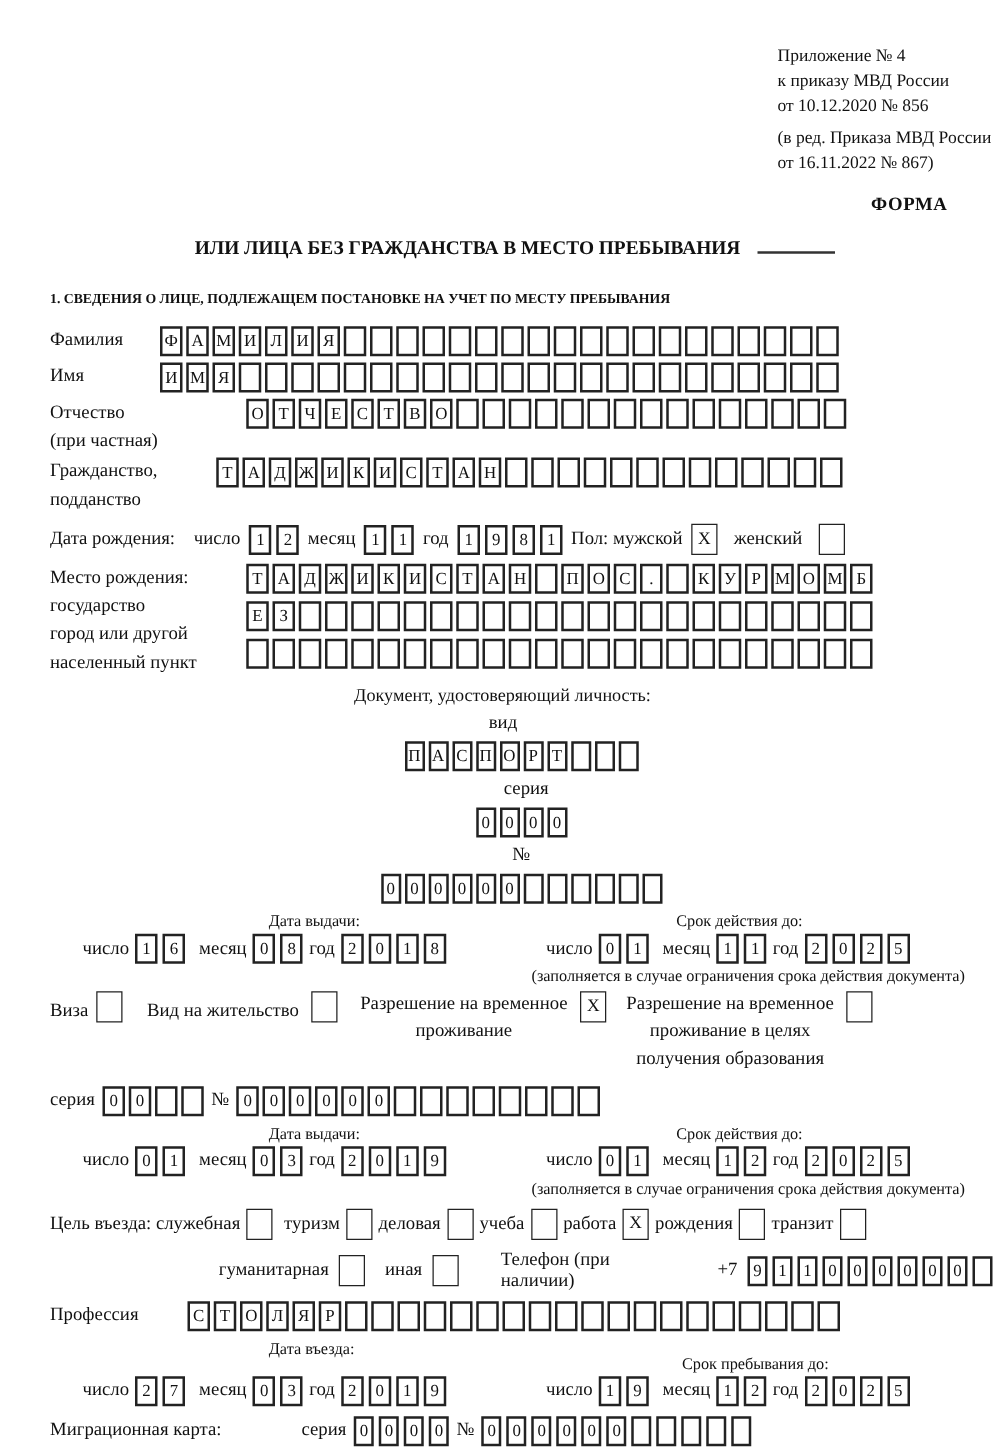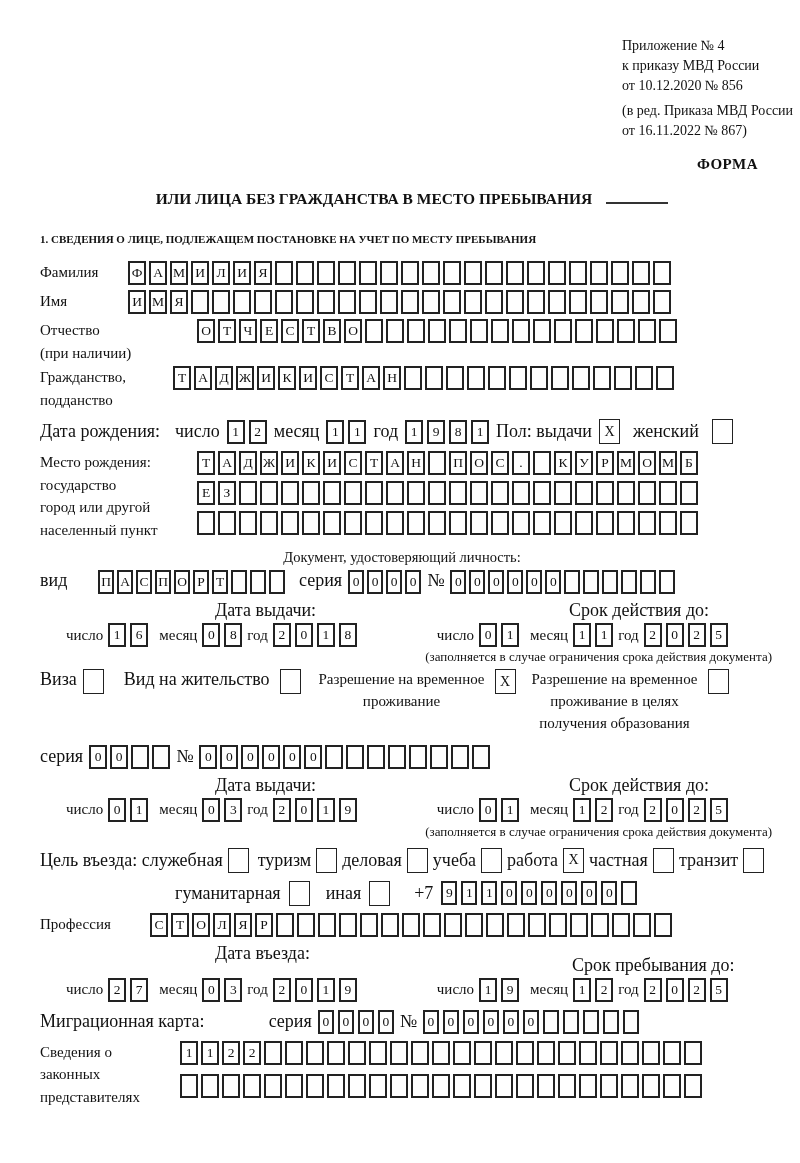--- a/index.html
+++ b/index.html
@@ -147,7 +147,7 @@
 
   <div class="frow">
     <span class="lbl w157">
-      <span>Отчество</span><br><span>(при наличии)</span>
+      <span>Отчество</span><br><span>(при частная)</span>
     </span>
     <div class="cells">
         <span class="cell">О</span>

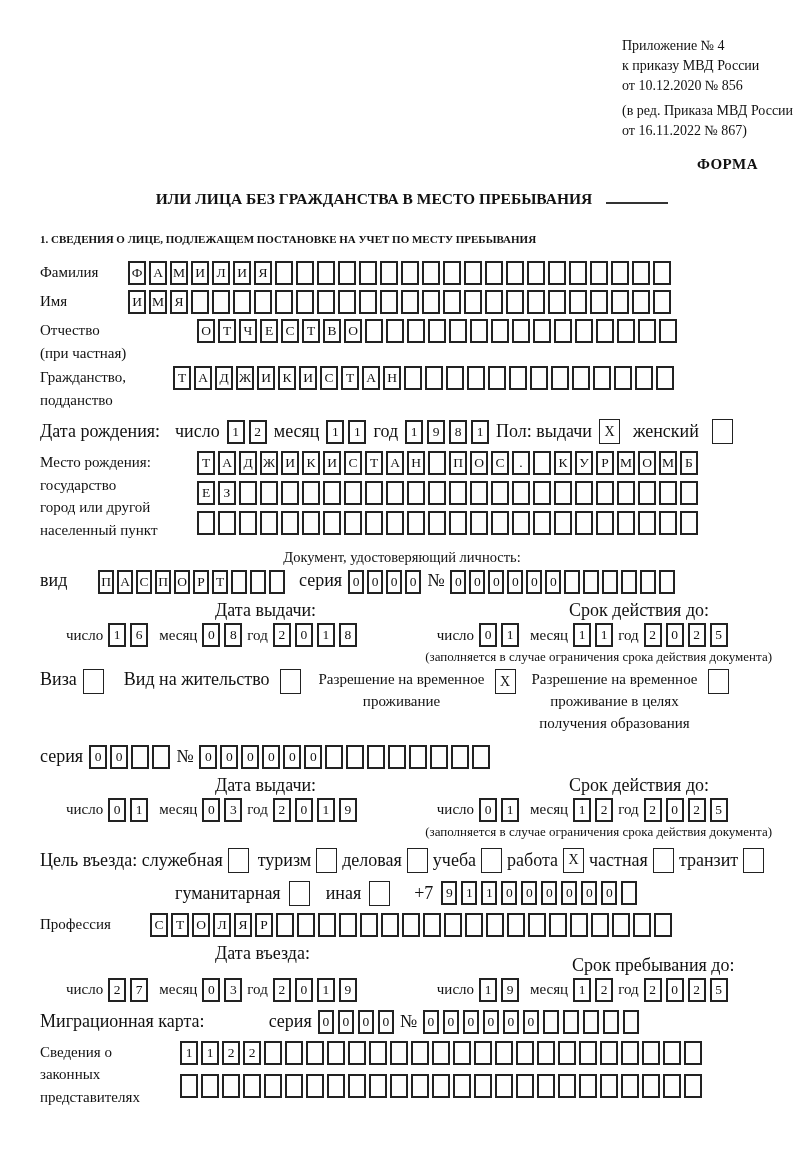--- a/index.html
+++ b/index.html
@@ -50,7 +50,7 @@
   }
 
   .inl { display: flex; align-items: flex-start; }
-  .fs15 { font-size: 18px; }
+  .fs15 { font-size: 15px; }
   .note { font-size: 13px; text-align: right; padding-right: 22px; margin-top: 2px; }
 
   .dategroup { display: flex; align-items: center; gap: 5px; font-size: 15px; }

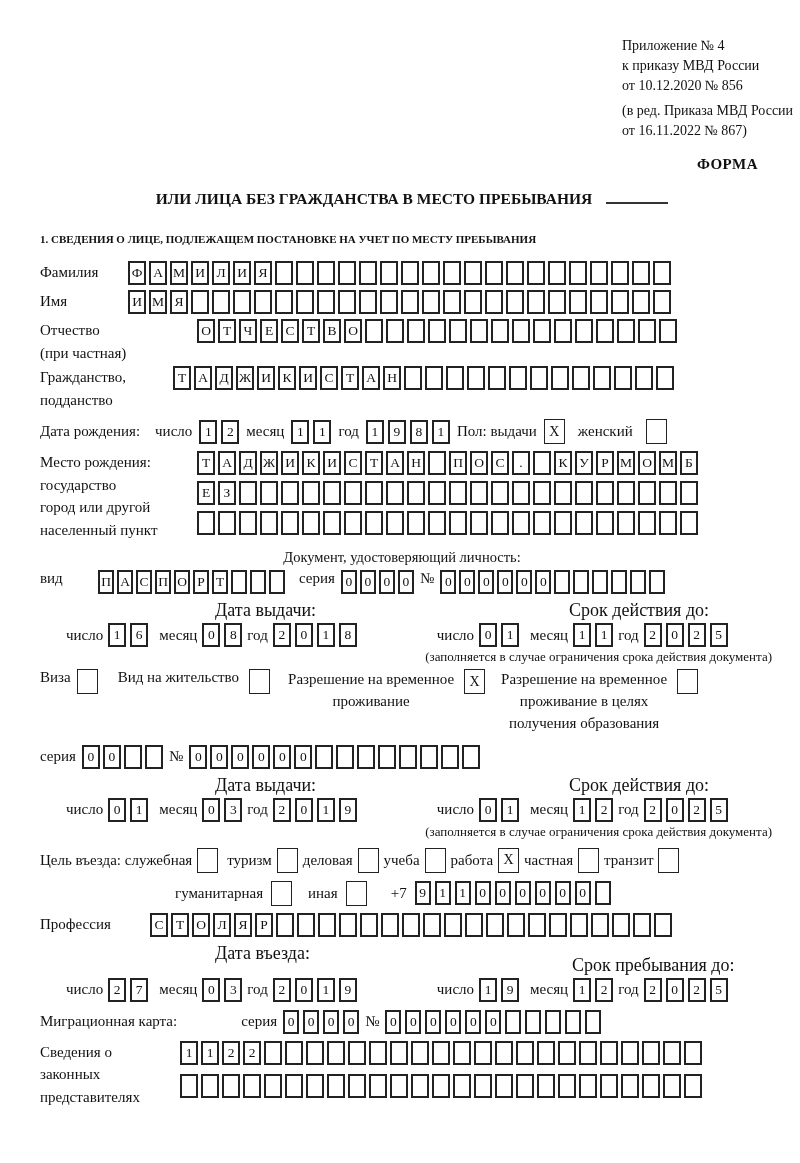--- a/index.html
+++ b/index.html
@@ -227,7 +227,7 @@
         <span class="cell">8</span>
         <span class="cell">1</span>
       </div>
-    <span class="fs15">Пол: выдачи</span>
+    <span class="fs15">Пол: мужской</span>
     <span class="chk">X</span>
     <span class="fs15" style="margin-left:6px;">женский</span>
     <span class="chk" style="margin-left:6px;"></span>

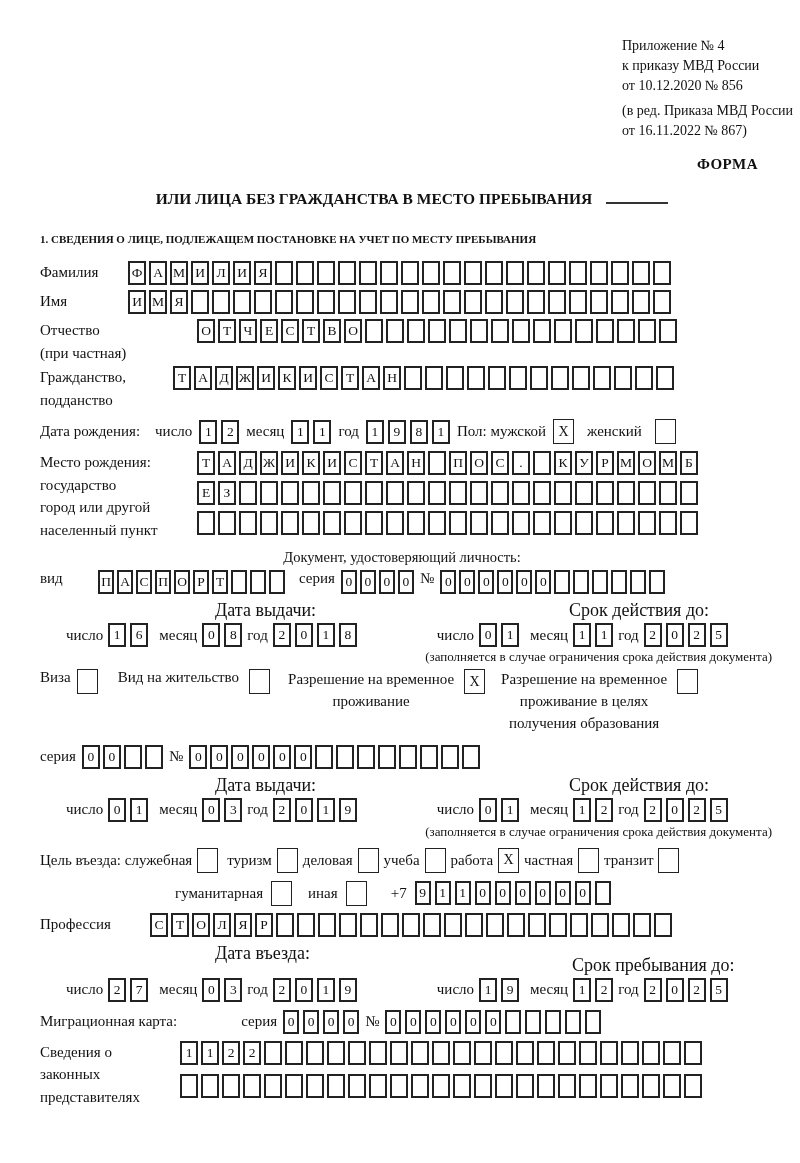--- a/index.html
+++ b/index.html
@@ -324,7 +324,7 @@
 
   <div class="docheading">Документ, удостоверяющий личность:</div>
 
-  <div class="frow inl tight" style="margin-top:4px; gap:6px; ">
+  <div class="frow inl tight" style="margin-top:4px; gap:6px; align-items:center;flex-direction:column;">
     <span class="fs15" style="width:52px;">вид</span>
     <div class="cells">
         <span class="cell">П</span>

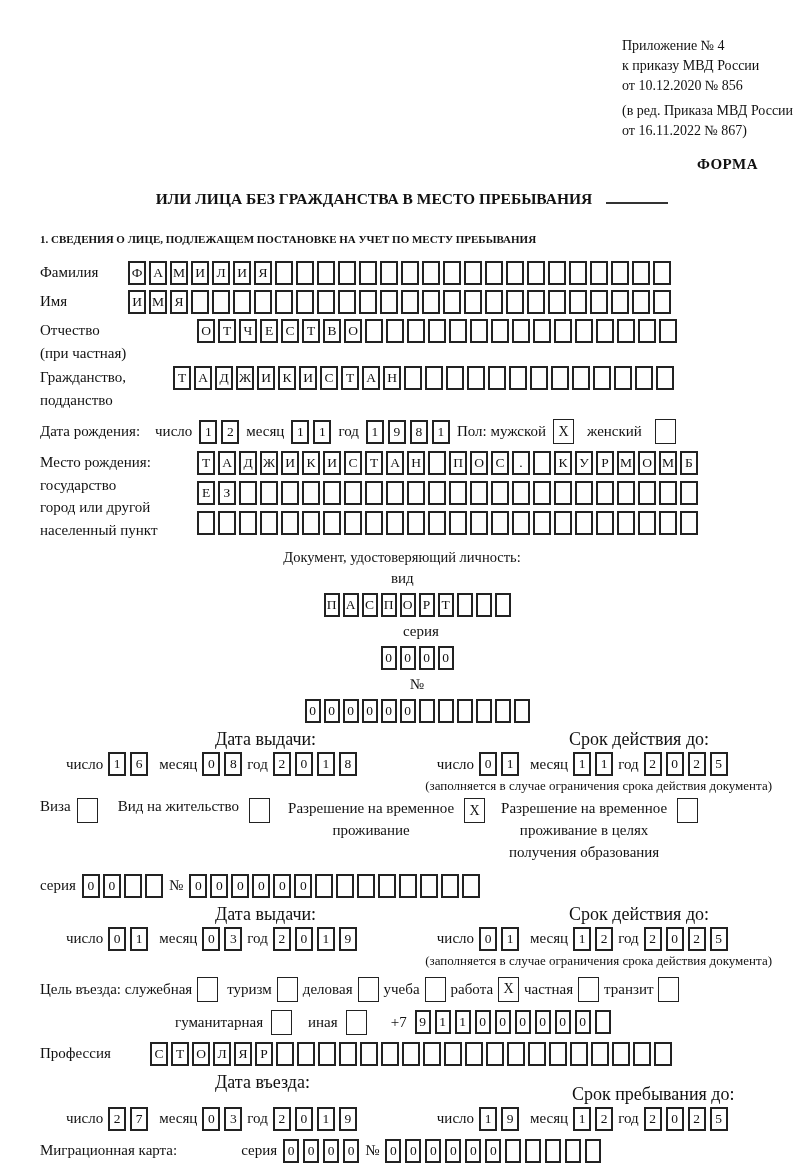--- a/index.html
+++ b/index.html
@@ -55,7 +55,7 @@
 
   .dategroup { display: flex; align-items: center; gap: 5px; font-size: 15px; }
   .dategroup .cells { gap: 4px; }
-  .dateheads { display: flex; font-size: 18px; margin-top: 6px; }
+  .dateheads { display: flex; font-size: 13px; margin-top: 6px; }
   .center-lines { text-align: center; font-size: 15px; line-height: 1.45; }
   .docheading { text-align: center; font-weight: normal; font-size: 14.5px; margin-top: 8px; padding-right: 30px; }
   .plaintext { font-size: 15px; line-height: 1.6; }

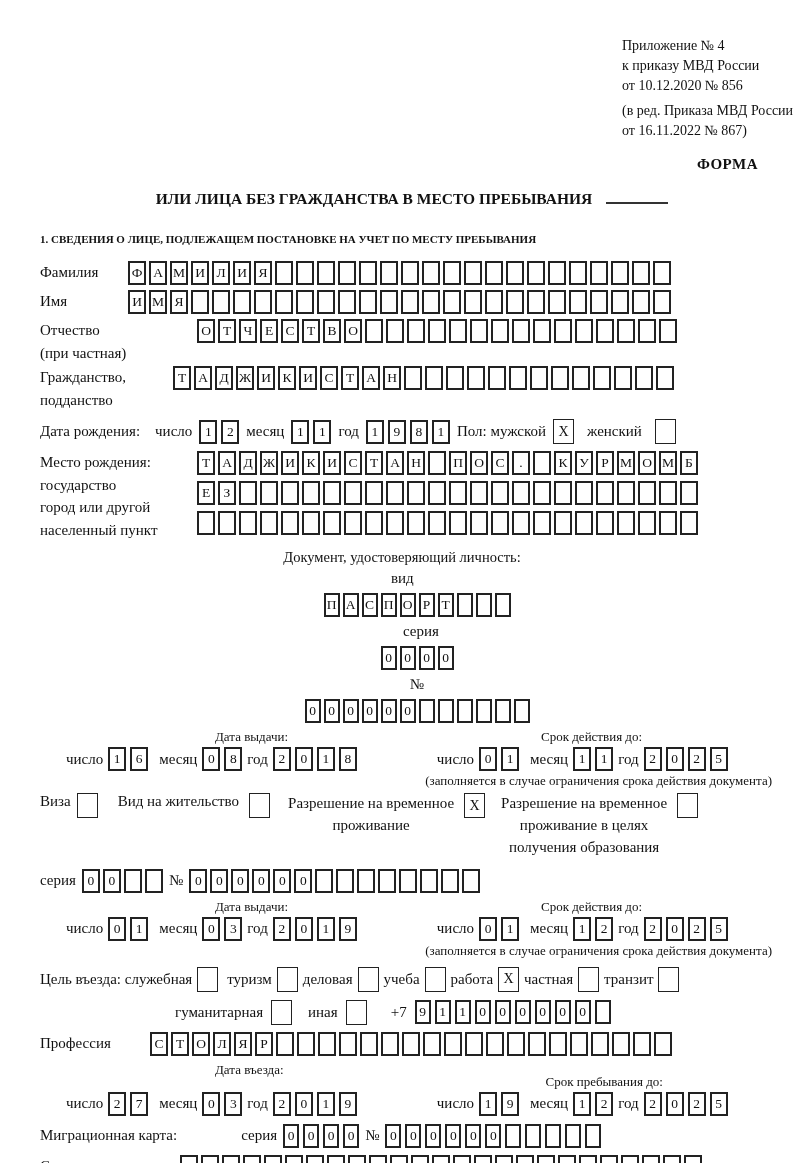--- a/index.html
+++ b/index.html
@@ -49,7 +49,7 @@
     font-size: 14px;
   }
 
-  .inl { display: flex; align-items: flex-start; }
+  .inl { display: flex; align-items: flex-end; }
   .fs15 { font-size: 15px; }
   .note { font-size: 13px; text-align: right; padding-right: 22px; margin-top: 2px; }
 

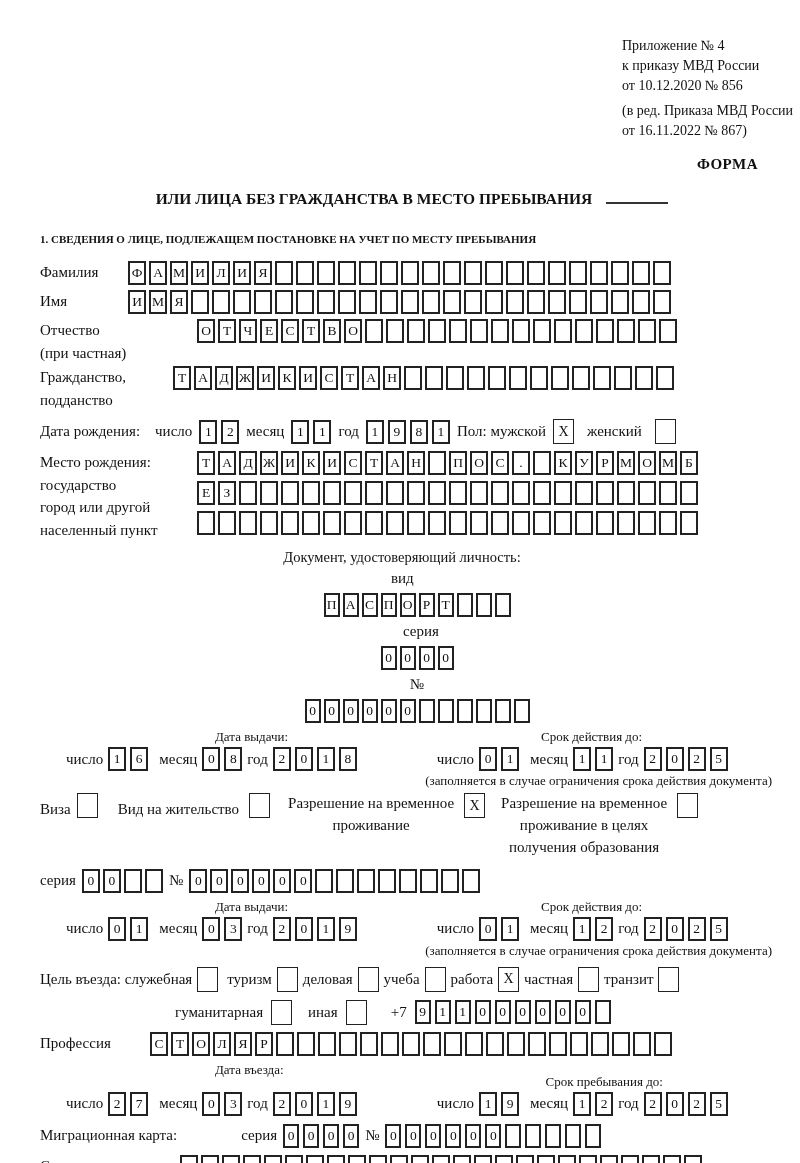--- a/index.html
+++ b/index.html
@@ -516,7 +516,7 @@
     <span class="chk"></span>
     <span class="fs15">работа</span>
     <span class="chk">X</span>
-    <span class="fs15">частная</span>
+    <span class="fs15">рождения</span>
     <span class="chk"></span>
     <span class="fs15">транзит</span>
     <span class="chk"></span>

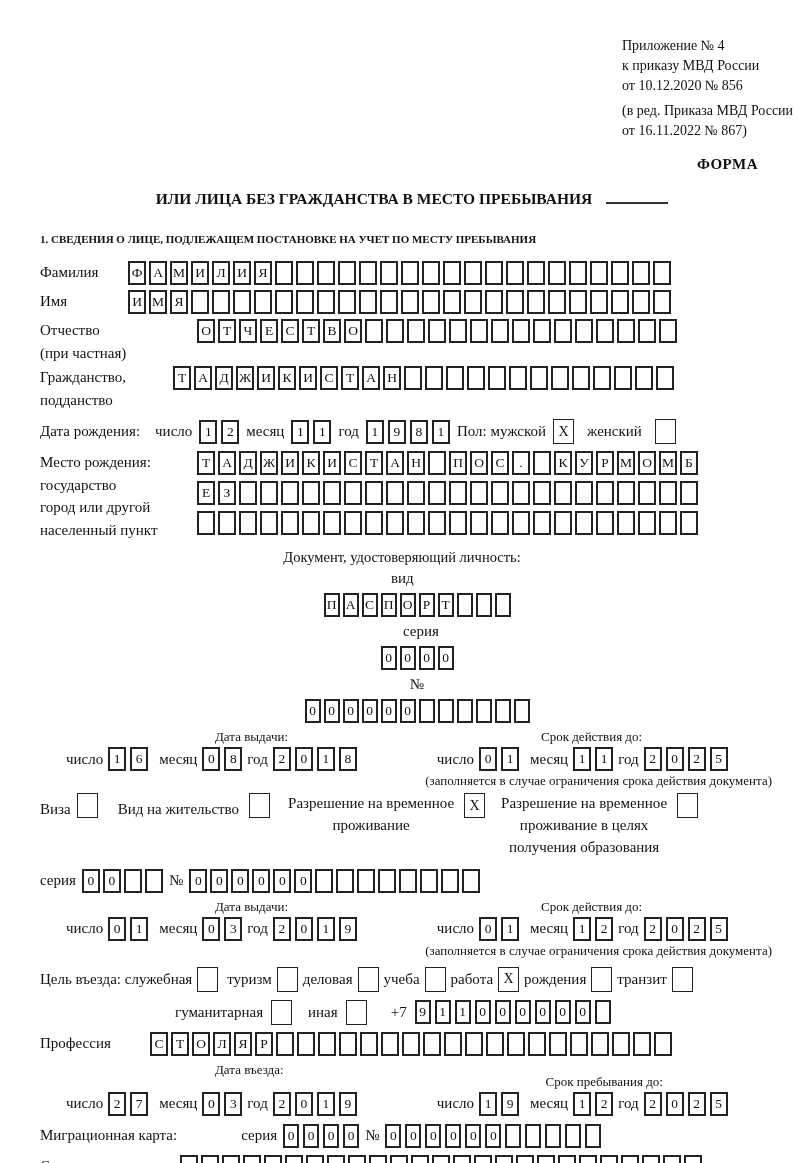--- a/index.html
+++ b/index.html
@@ -527,6 +527,7 @@
     <span class="chk"></span>
     <span class="fs15" style="margin-left:8px;">иная</span>
     <span class="chk"></span>
+    <span class="fs15" style="margin-left:26px;">Телефон (при наличии)</span>
     <span class="fs15" style="margin-left:16px;">+7</span>
     <div class="cells" style="gap:4px;">
         <span class="cell">9</span>

